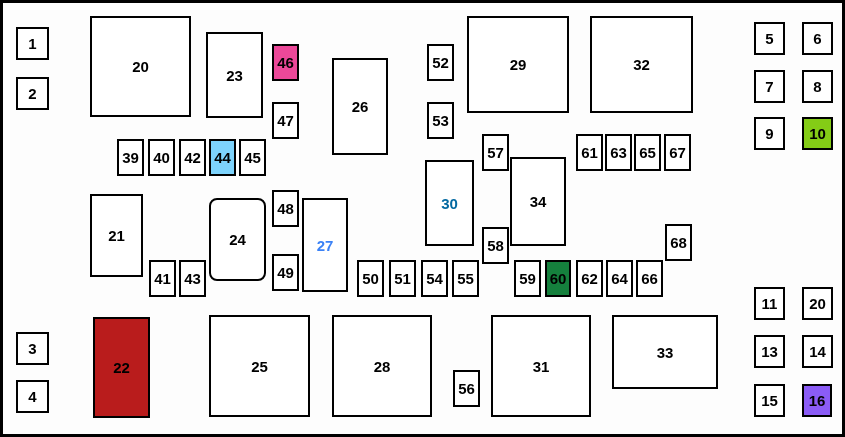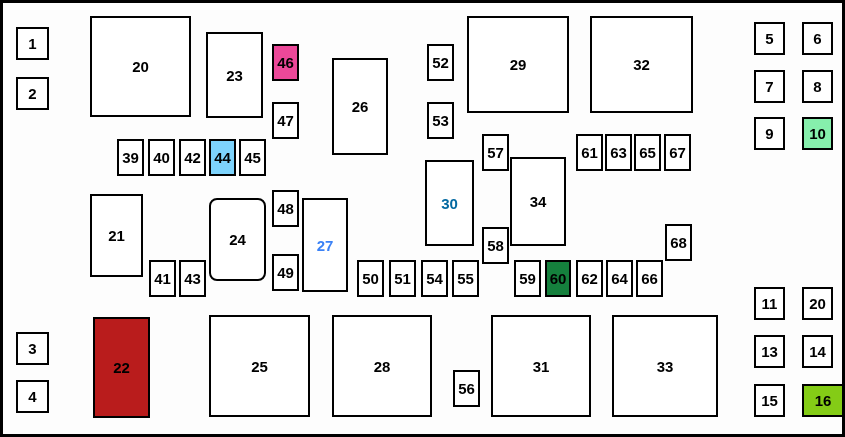--- a/index.html
+++ b/index.html
@@ -47,7 +47,7 @@
     <div class="fuse-box" style="left: 751px; top: 67px; width: 31px; height: 33px; border-color: rgb(0, 0, 0); background: rgb(255, 255, 255); color: rgb(0, 0, 0);">7</div>
     <div class="fuse-box" style="left: 799px; top: 67px; width: 31px; height: 33px; border-color: rgb(0, 0, 0); background: rgb(255, 255, 255); color: rgb(0, 0, 0);">8</div>
     <div class="fuse-box" style="left: 751px; top: 114px; width: 31px; height: 33px; border-color: rgb(0, 0, 0); background: rgb(255, 255, 255); color: rgb(0, 0, 0);">9</div>
-    <div class="fuse-box" style="left: 799px; top: 114px; width: 31px; height: 33px; border-color: rgb(0, 0, 0); background: #86efac; color: rgb(0, 0, 0);">10</div>
+    <div class="fuse-box" style="left: 799px; top: 114px; width: 31px; height: 33px; border-color: rgb(0, 0, 0); background: #84cc16; color: rgb(0, 0, 0);">10</div>
     <div class="fuse-box" style="left: 751px; top: 284px; width: 31px; height: 33px; border-color: rgb(0, 0, 0); background: rgb(255, 255, 255); color: rgb(0, 0, 0);">11</div>
     <div class="fuse-box" style="left: 799px; top: 284px; width: 31px; height: 33px; border-color: rgb(0, 0, 0); background: rgb(255, 255, 255); color: rgb(0, 0, 0);">20</div>
     <div class="fuse-box" style="left: 751px; top: 332px; width: 31px; height: 33px; border-color: rgb(0, 0, 0); background: rgb(255, 255, 255); color: rgb(0, 0, 0);">13</div>

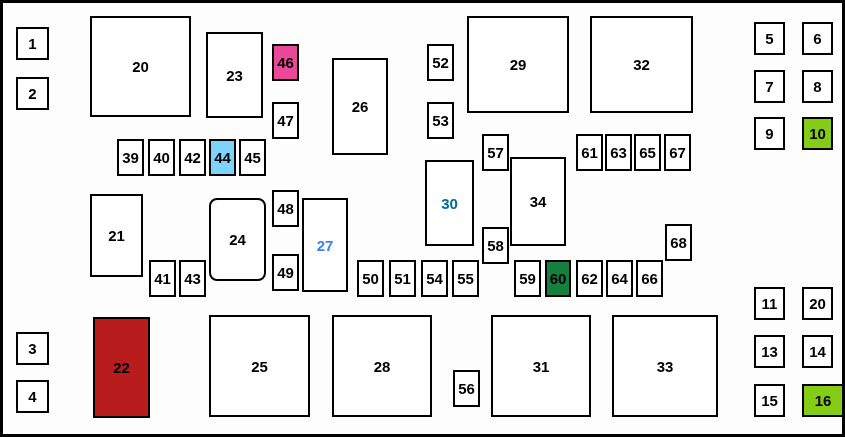--- a/index.html
+++ b/index.html
@@ -67,7 +67,7 @@
     <div class="fuse-box" style="left: 422px; top: 157px; width: 49px; height: 86px; border-color: rgb(0, 0, 0); background: rgb(255, 255, 255); color: #0369a1;">30</div>
     <div class="fuse-box" style="left: 488px; top: 312px; width: 100px; height: 102px; border-color: rgb(0, 0, 0); background: rgb(255, 255, 255); color: rgb(0, 0, 0);">31</div>
     <div class="fuse-box" style="left: 587px; top: 13px; width: 103px; height: 97px; border-color: rgb(0, 0, 0); background: rgb(255, 255, 255); color: rgb(0, 0, 0);">32</div>
-    <div class="fuse-box" style="left: 609px; top: 312px; width: 106px; height: 102px; border-color: rgb(0, 0, 0); background: rgb(255, 255, 255); color: rgb(0, 0, 0); text-align: right;">33</div>
+    <div class="fuse-box" style="left: 609px; top: 312px; width: 106px; height: 74px; border-color: rgb(0, 0, 0); background: rgb(255, 255, 255); color: rgb(0, 0, 0); text-align: right;">33</div>
     <div class="fuse-box" style="left: 507px; top: 154px; width: 56px; height: 89px; border-color: rgb(0, 0, 0); background: rgb(255, 255, 255); color: rgb(0, 0, 0);">34</div>
     <div class="fuse-box" style="left: 114px; top: 136px; width: 27px; height: 37px; border-color: rgb(0, 0, 0); background: rgb(255, 255, 255); color: rgb(0, 0, 0);">39</div>
     <div class="fuse-box" style="left: 145px; top: 136px; width: 27px; height: 37px; border-color: rgb(0, 0, 0); background: rgb(255, 255, 255); color: rgb(0, 0, 0);">40</div>

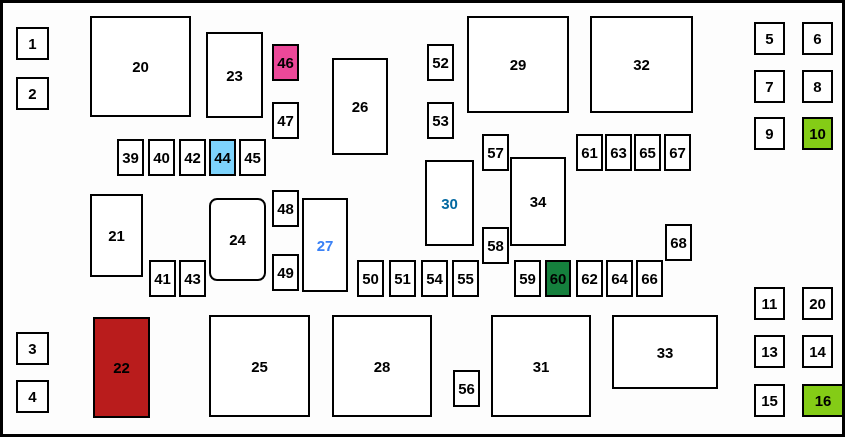--- a/index.html
+++ b/index.html
@@ -53,7 +53,7 @@
     <div class="fuse-box" style="left: 751px; top: 332px; width: 31px; height: 33px; border-color: rgb(0, 0, 0); background: rgb(255, 255, 255); color: rgb(0, 0, 0);">13</div>
     <div class="fuse-box" style="left: 799px; top: 332px; width: 31px; height: 33px; border-color: rgb(0, 0, 0); background: rgb(255, 255, 255); color: rgb(0, 0, 0);">14</div>
     <div class="fuse-box" style="left: 751px; top: 381px; width: 31px; height: 33px; border-color: rgb(0, 0, 0); background: rgb(255, 255, 255); color: rgb(0, 0, 0);">15</div>
-    <div class="fuse-box" style="left: 799px; top: 381px; width: 42px; height: 33px; border-color: rgb(0, 0, 0); background: #84cc16; color: rgb(0, 0, 0);">16</div>
+    <div class="fuse-box" style="left: 799px; top: 381px; width: 30px; height: 33px; border-color: rgb(0, 0, 0); background: #8b5cf6; color: rgb(0, 0, 0);">16</div>
     <div class="fuse-box" style="left: 87px; top: 13px; width: 101px; height: 101px; border-color: rgb(0, 0, 0); background: rgb(255, 255, 255); color: rgb(0, 0, 0);">20</div>
     <div class="fuse-box" style="left: 87px; top: 191px; width: 53px; height: 83px; border-color: rgb(0, 0, 0); background: rgb(255, 255, 255); color: rgb(0, 0, 0);">21</div>
     <div class="fuse-box" style="left: 90px; top: 314px; width: 57px; height: 101px; border-color: rgb(0, 0, 0); background: #b91c1c; color: rgb(0, 0, 0);">22</div>

